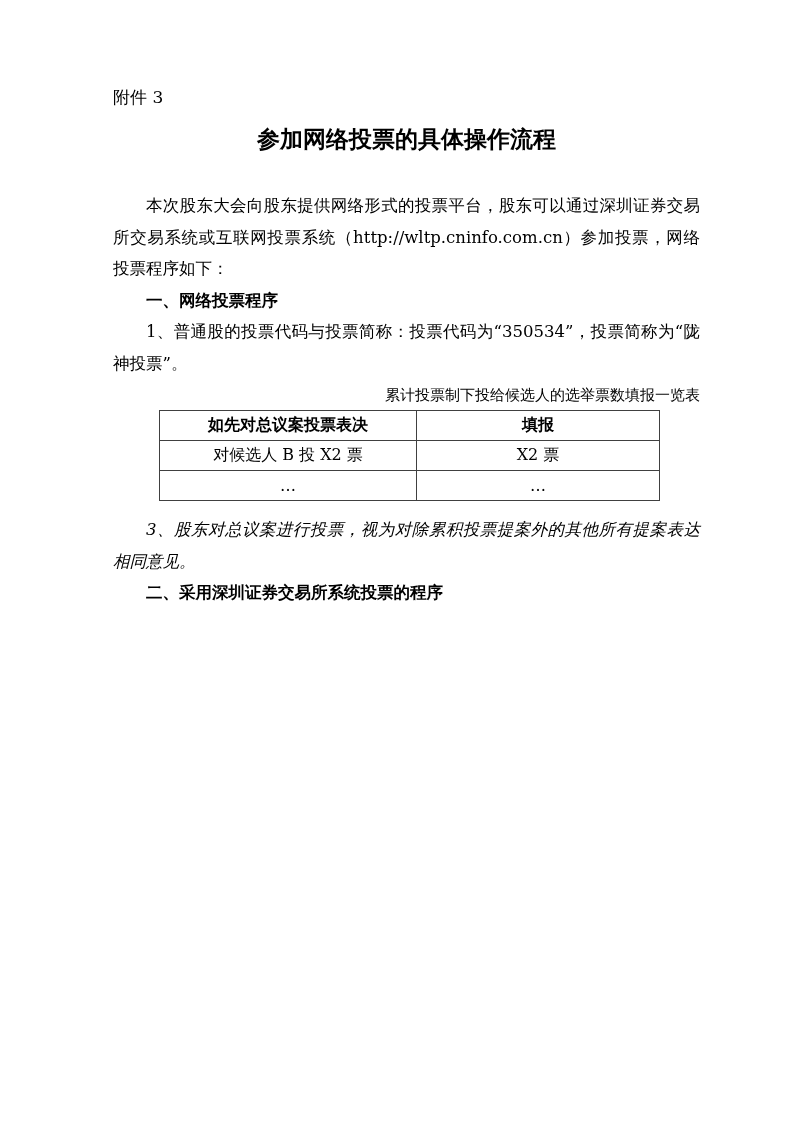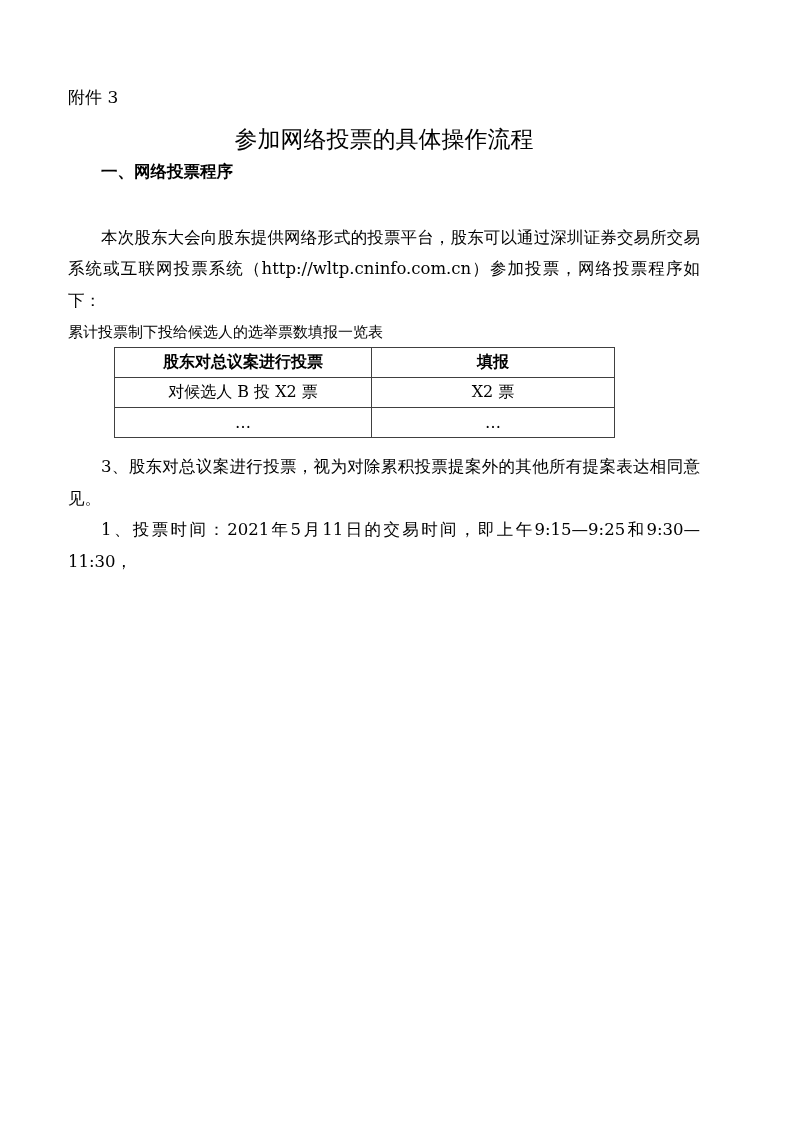--- a/index.html
+++ b/index.html
@@ -18,7 +18,7 @@
     overflow: hidden;
   }
   .content {
-    padding: 86px 93px 0 68px;
+    padding: 86px 93px 0 113px;
   }
   .attachment {
     font-size: 17px;

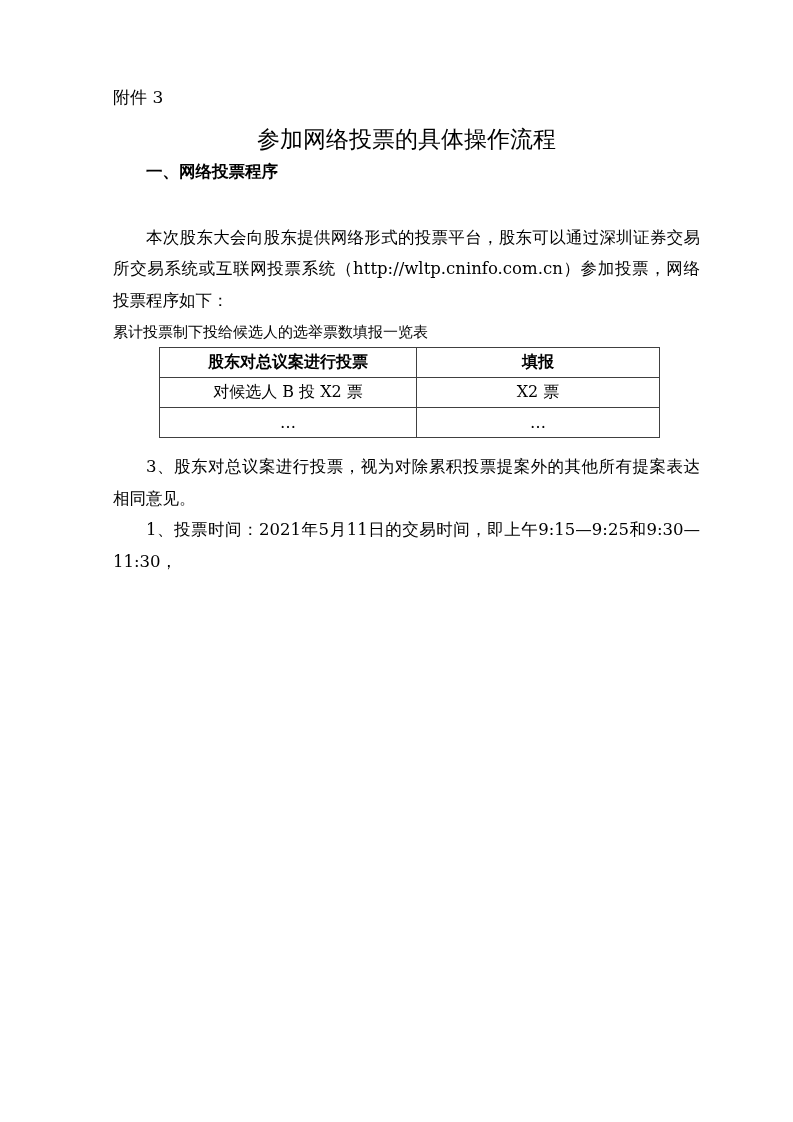--- a/index.html
+++ b/index.html
@@ -25,9 +25,9 @@
     line-height: 22px;
   }
   .doc-title {
-    margin: 14px 0 0 0;
+    margin: 14px 0 14px 0;
     font-size: 23px;
-    font-weight: normal;
+    font-weight: bold;
     text-align: center;
     line-height: 34px;
   }

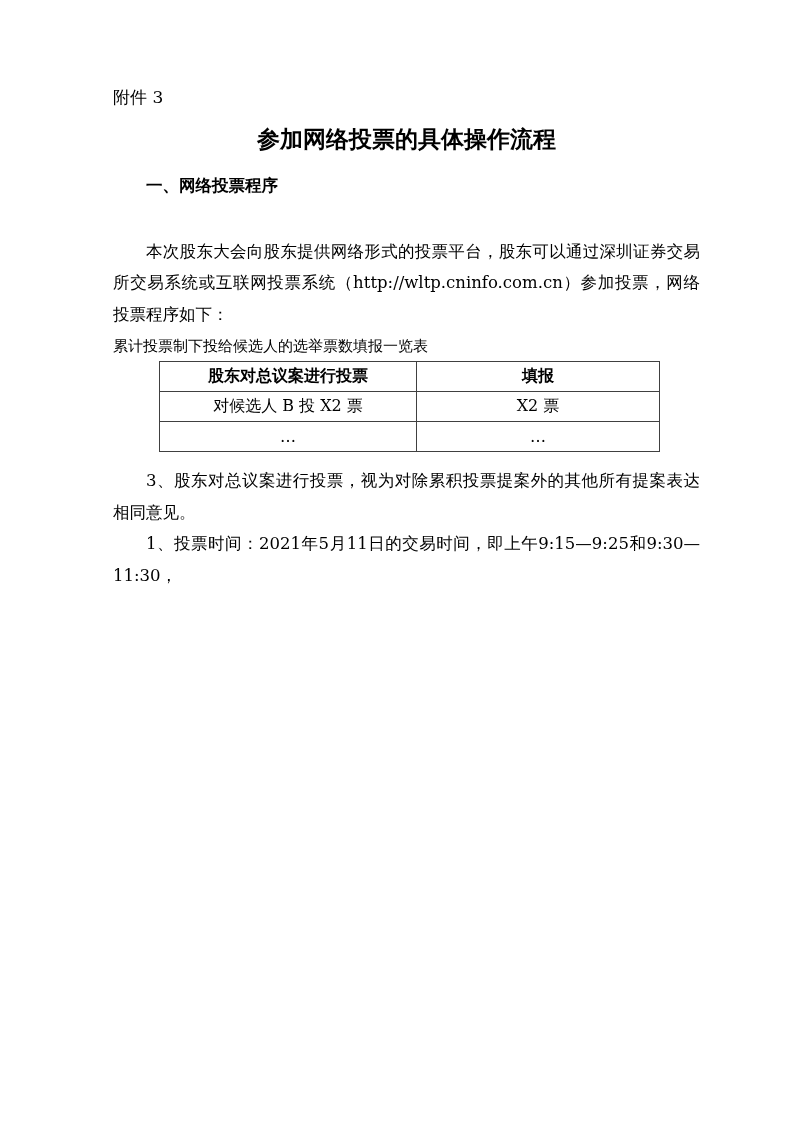--- a/index.html
+++ b/index.html
@@ -77,9 +77,9 @@
 
     <h1 class="doc-title">参加网络投票的具体操作流程</h1>
 
+    <p class="para first">本次股东大会向股东提供网络形式的投票平台，股东可以通过深圳证券交易所交易系统或互联网投票系统（http://wltp.cninfo.com.cn）参加投票，网络投票程序如下：</p>
+
     <p class="para sec-heading">一、网络投票程序</p>
-
-    <p class="para first">本次股东大会向股东提供网络形式的投票平台，股东可以通过深圳证券交易所交易系统或互联网投票系统（http://wltp.cninfo.com.cn）参加投票，网络投票程序如下：</p>
 
 
 

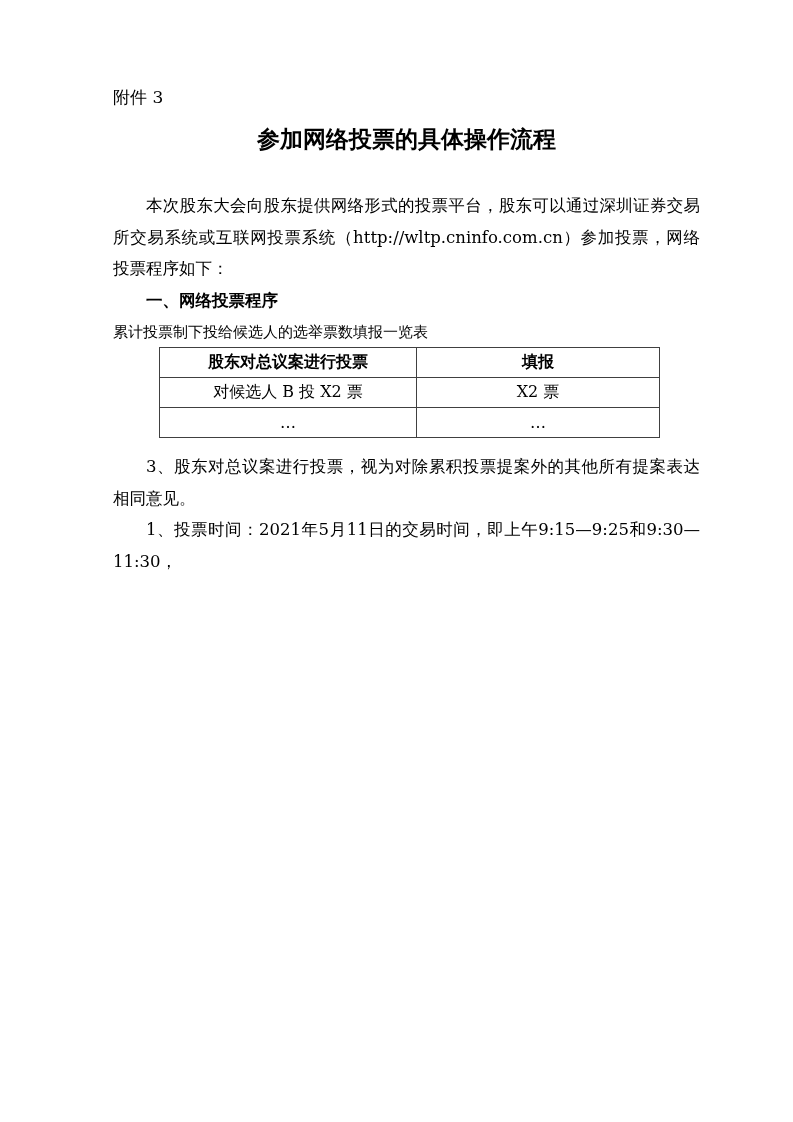--- a/index.html
+++ b/index.html
@@ -81,6 +81,7 @@
 
     <p class="para sec-heading">一、网络投票程序</p>
 
+    <p class="para">1、普通股的投票代码与投票简称：投票代码为“350534”，投票简称为“陇神投票”。</p>
 
 
 

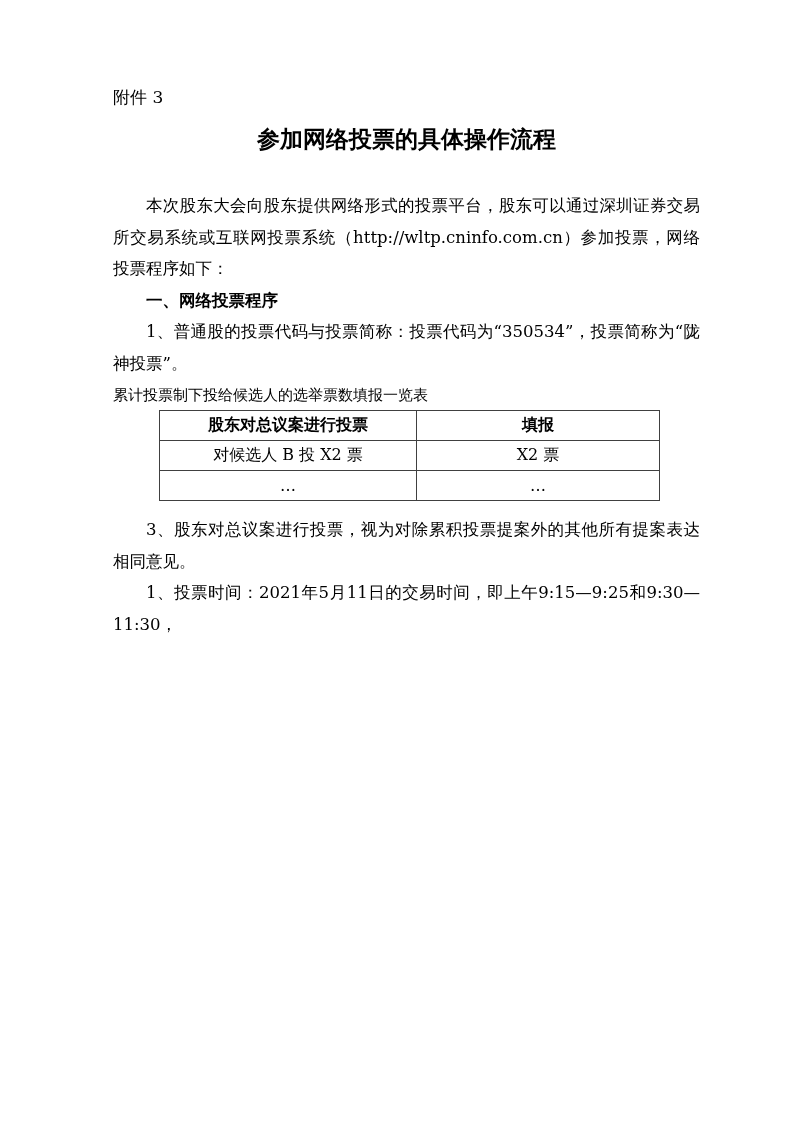--- a/index.html
+++ b/index.html
@@ -44,7 +44,7 @@
     margin-top: 1px;
     font-size: 15px;
     line-height: 30px;
-    text-align: left;
+    text-align: right;
     text-indent: 0;
   }
   table.vote-table {

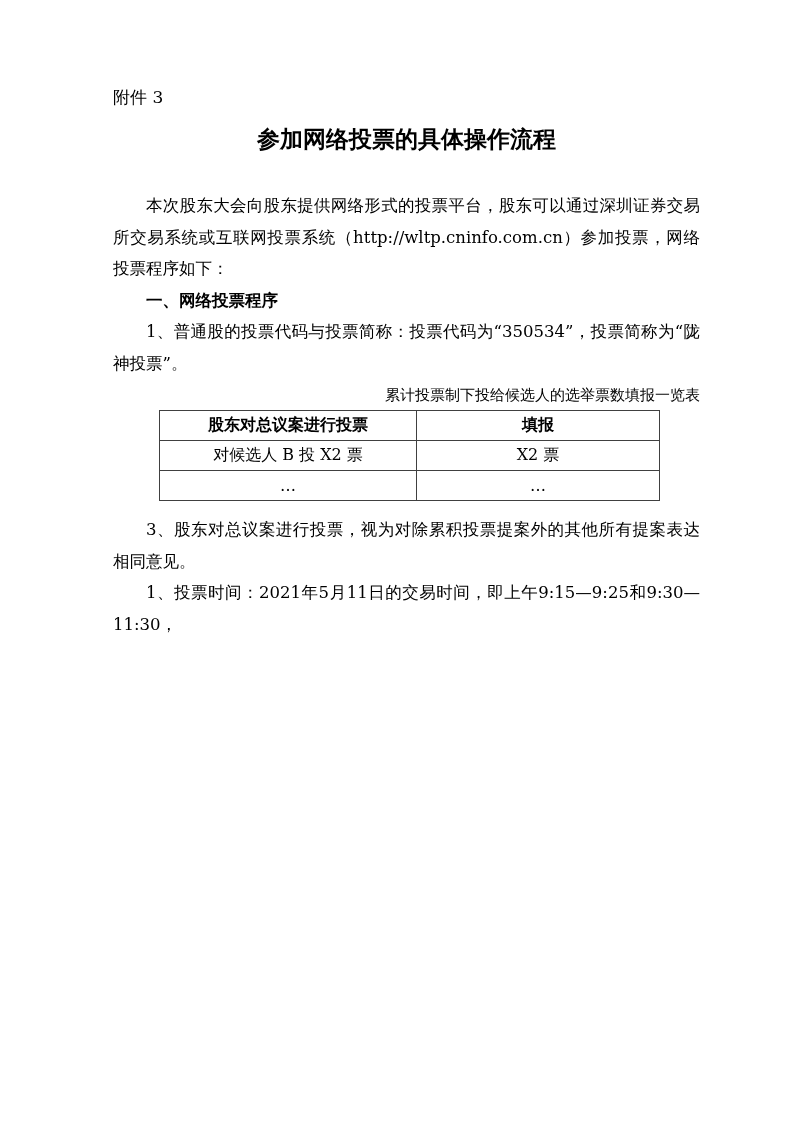--- a/index.html
+++ b/index.html
@@ -95,7 +95,7 @@
       </colgroup>
       <thead>
         <tr>
-          <th>股东对总议案进行投票</th>
+          <th>如先对总议案投票表决</th>
           <th>填报</th>
         </tr>
       </thead>

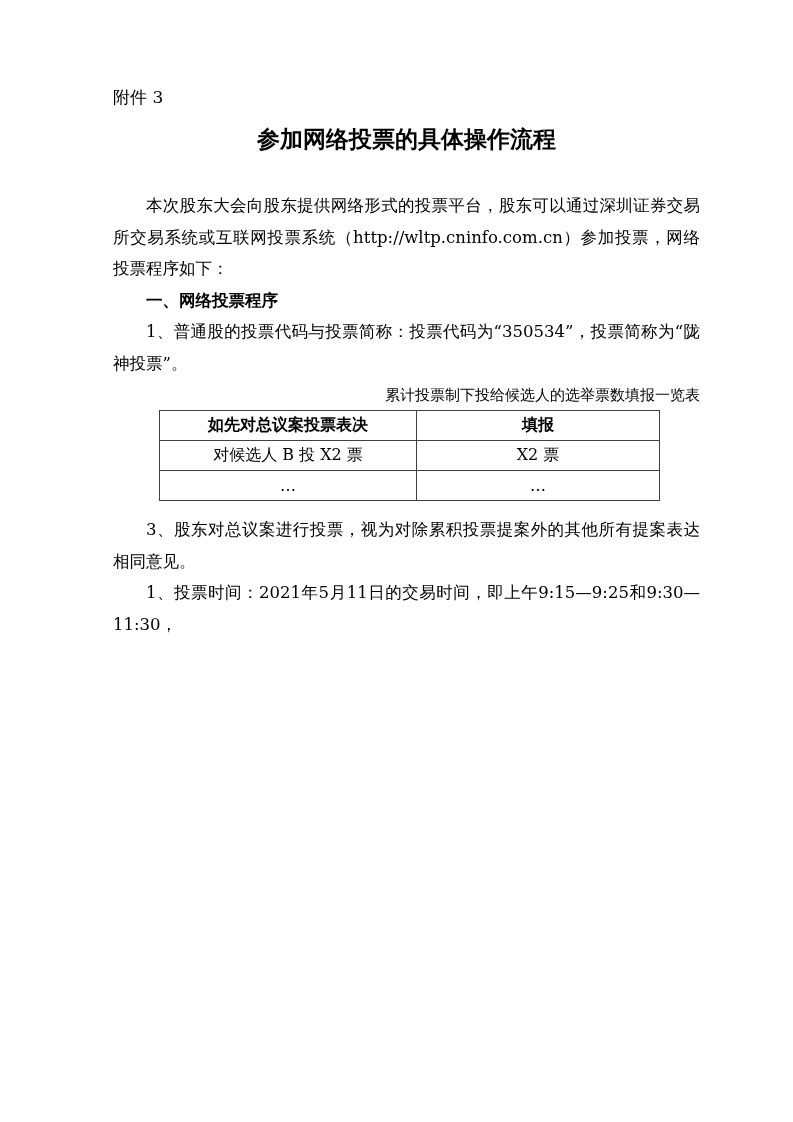--- a/index.html
+++ b/index.html
@@ -65,7 +65,7 @@
   .vote-table th { font-weight: bold; }
   .col-votes { width: 257px; }
   .col-fill  { width: 243px; }
-  .after-table { margin-top: 13px; }
+  .after-table { margin-top: 13px; font-style: italic; }
 </style>
 </head>
 <body>

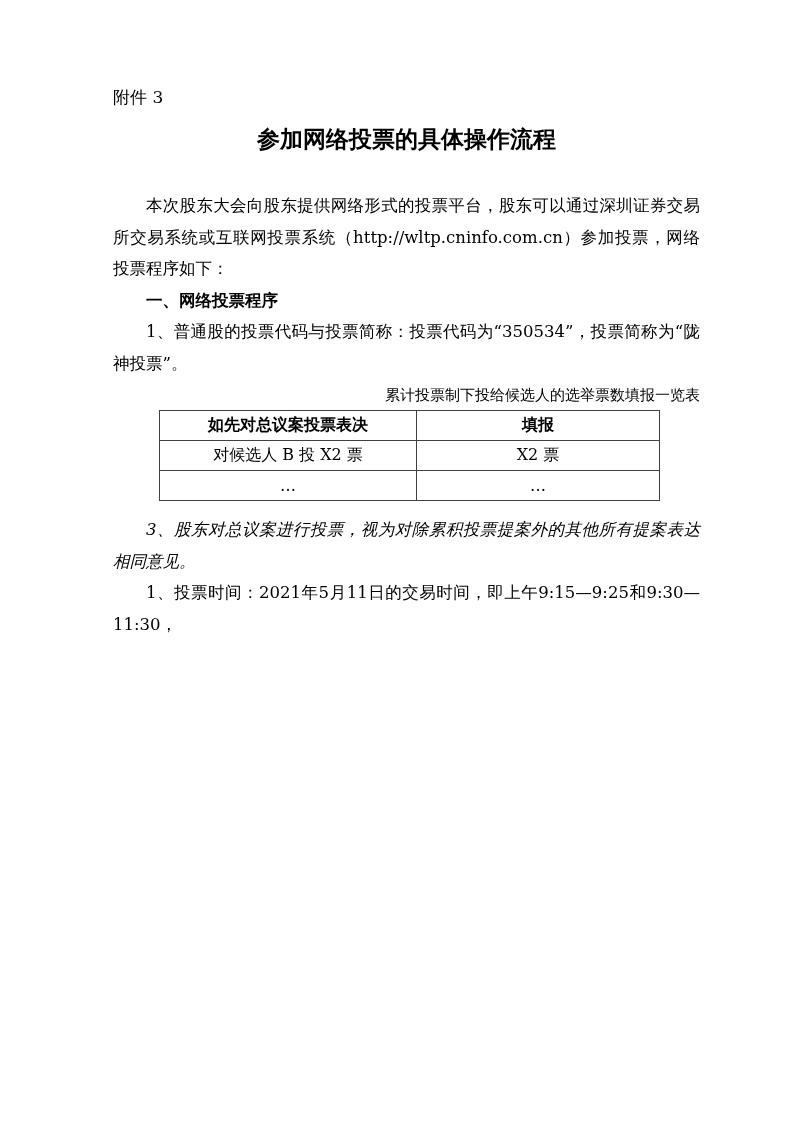--- a/index.html
+++ b/index.html
@@ -114,6 +114,7 @@
     <p class="para after-table">3、股东对总议案进行投票，视为对除累积投票提案外的其他所有提案表达相同意见。</p>
 
 
+    <p class="para sec-heading">二、采用深圳证券交易所系统投票的程序</p>
 
     <p class="para">1、投票时间：2021年5月11日的交易时间，即上午9:15—9:25和9:30—11:30，</p>
 

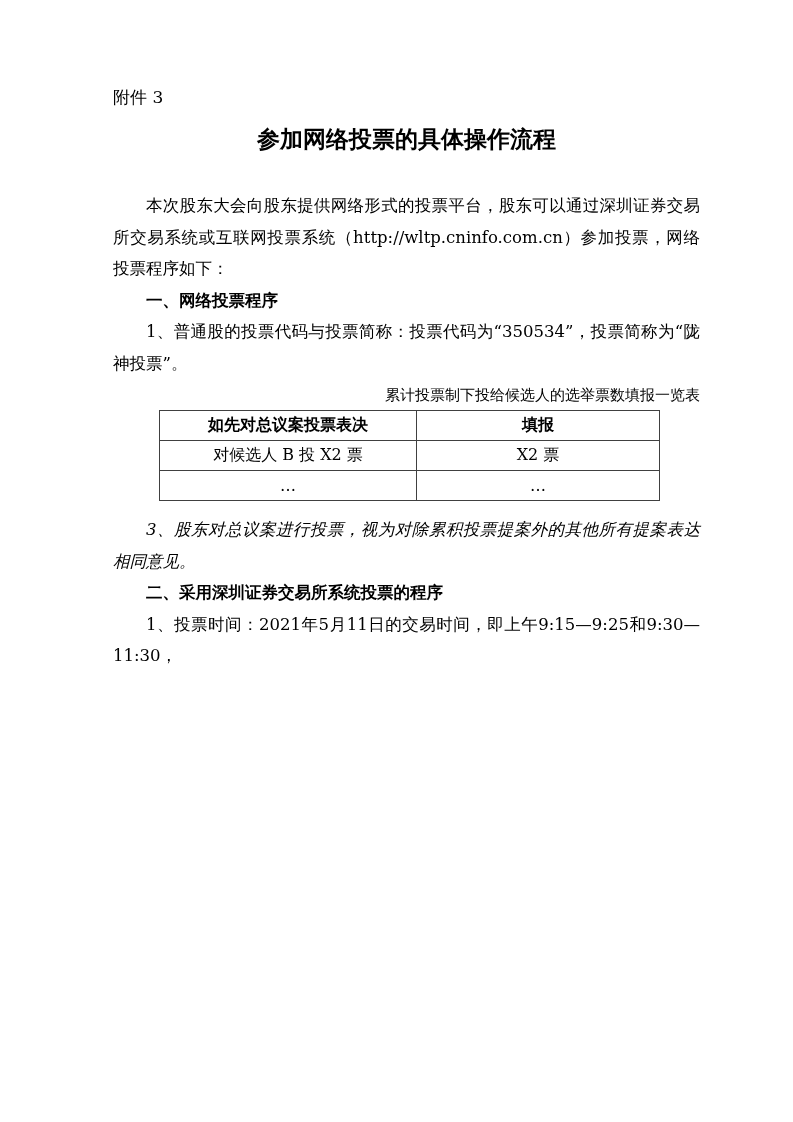--- a/index.html
+++ b/index.html
@@ -116,7 +116,6 @@
 
     <p class="para sec-heading">二、采用深圳证券交易所系统投票的程序</p>
 
-    <p class="para">1、投票时间：2021年5月11日的交易时间，即上午9:15—9:25和9:30—11:30，</p>
 
   </div>
 </div>

